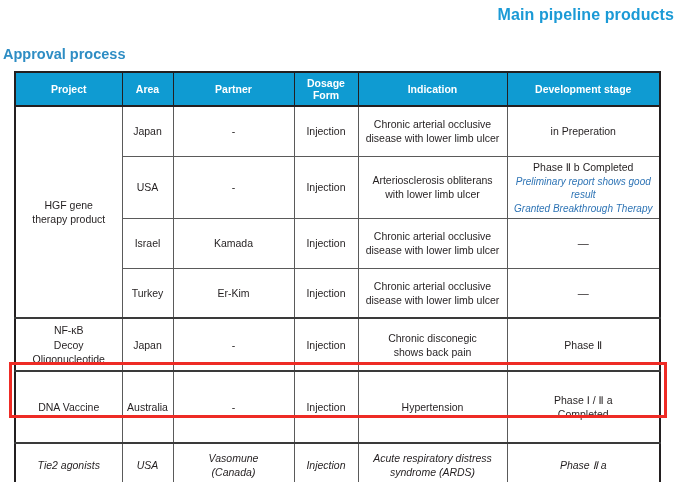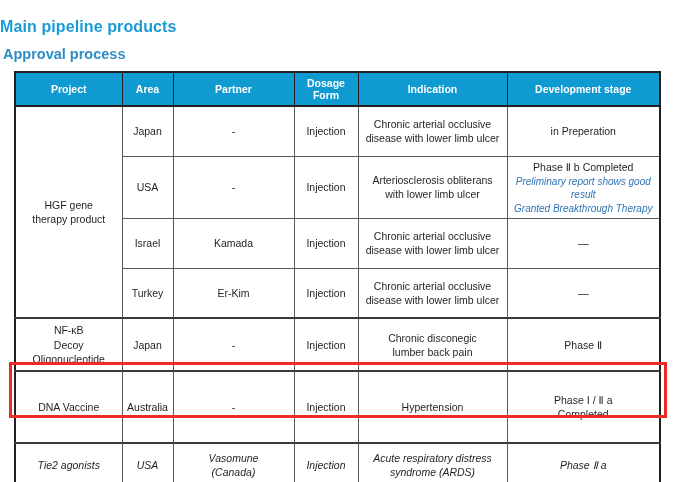--- a/index.html
+++ b/index.html
@@ -20,9 +20,9 @@
   #page-title {
     position: absolute;
     left: 0;
-    top: 18px;
+    top: 6px;
     width: 674px;
-    text-align: left;
+    text-align: right;
     font-size: 16px;
     font-weight: bold;
     color: #1b9ad6;

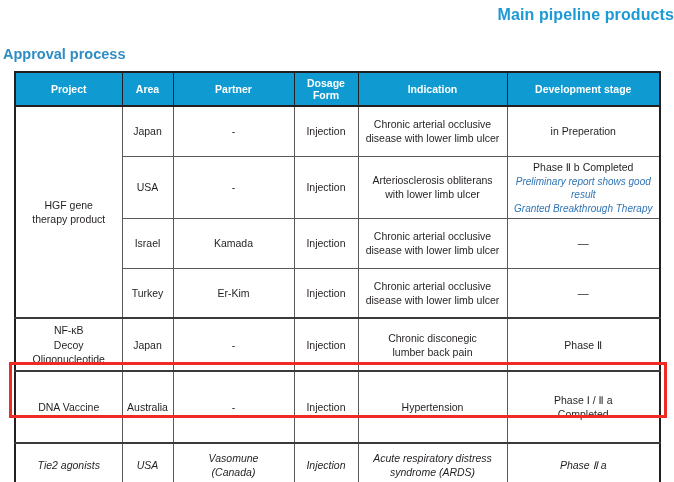--- a/index.html
+++ b/index.html
@@ -235,7 +235,7 @@
       <td class="thick-top">
         <div class="cell-inner">
           <span>Chronic disconegic</span><br>
-          <span>lumber back pain</span>
+          <span>shows back pain</span>
         </div>
       </td>
       <td class="thick-top">

